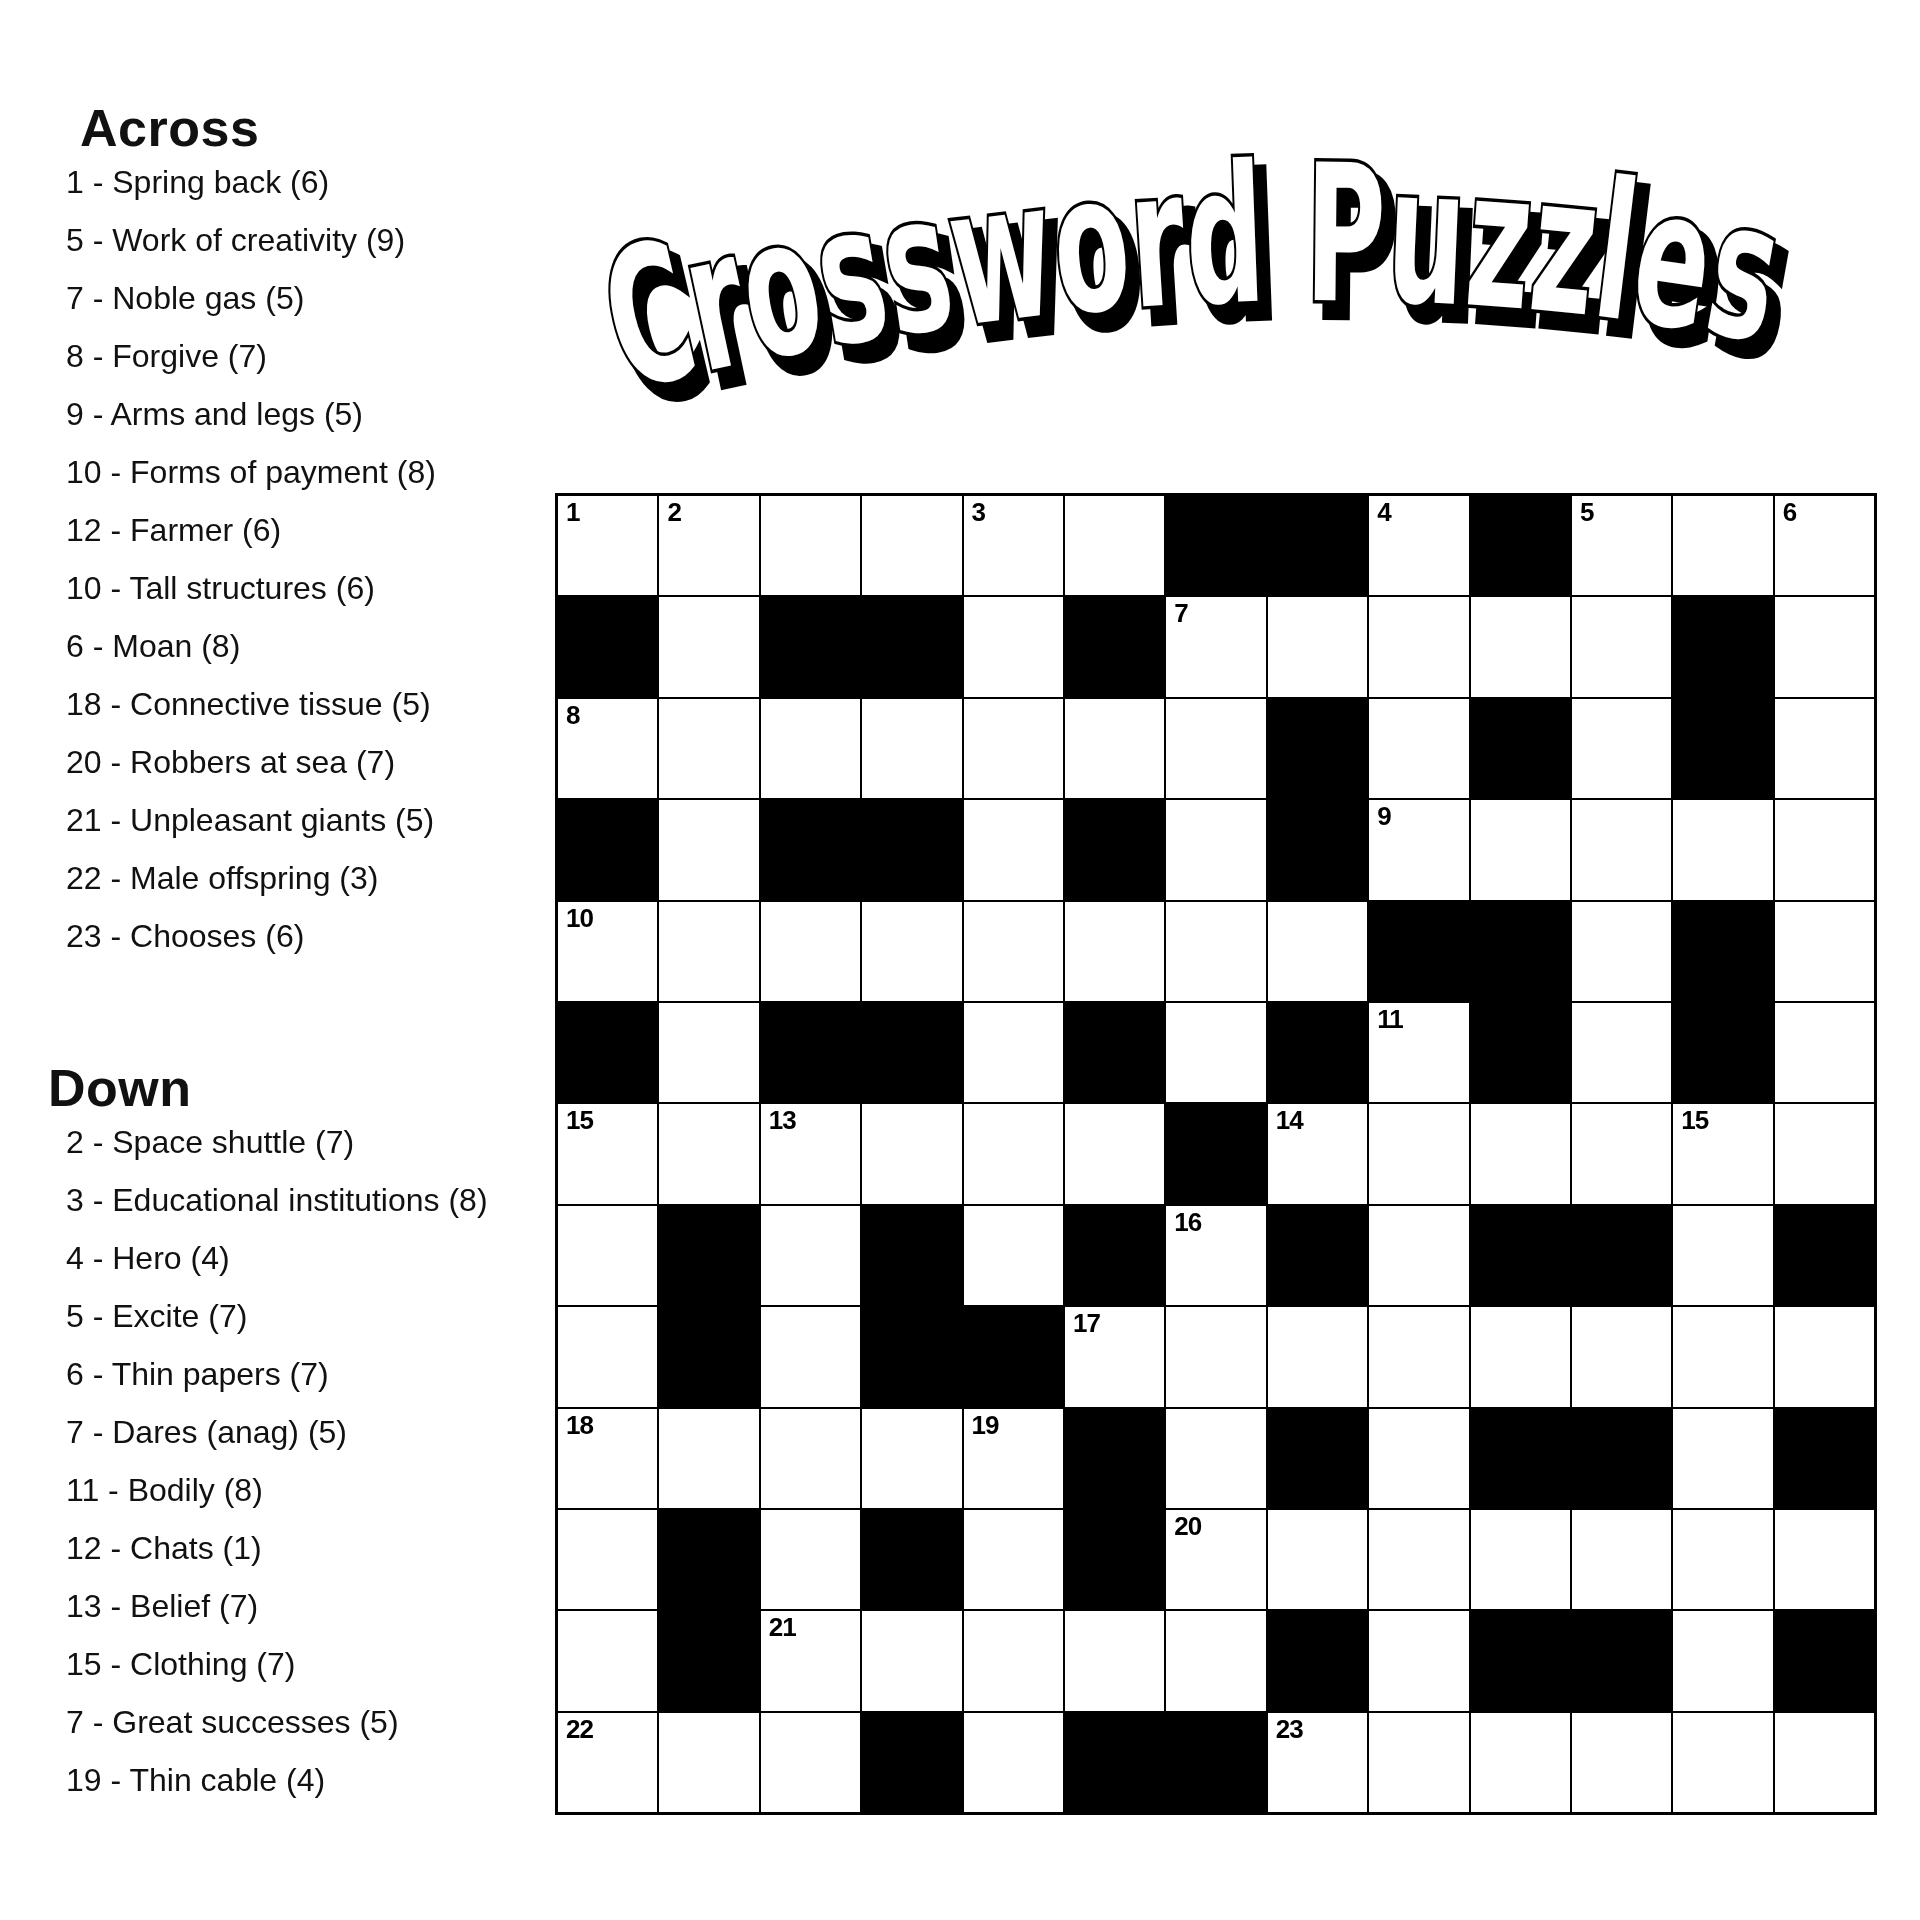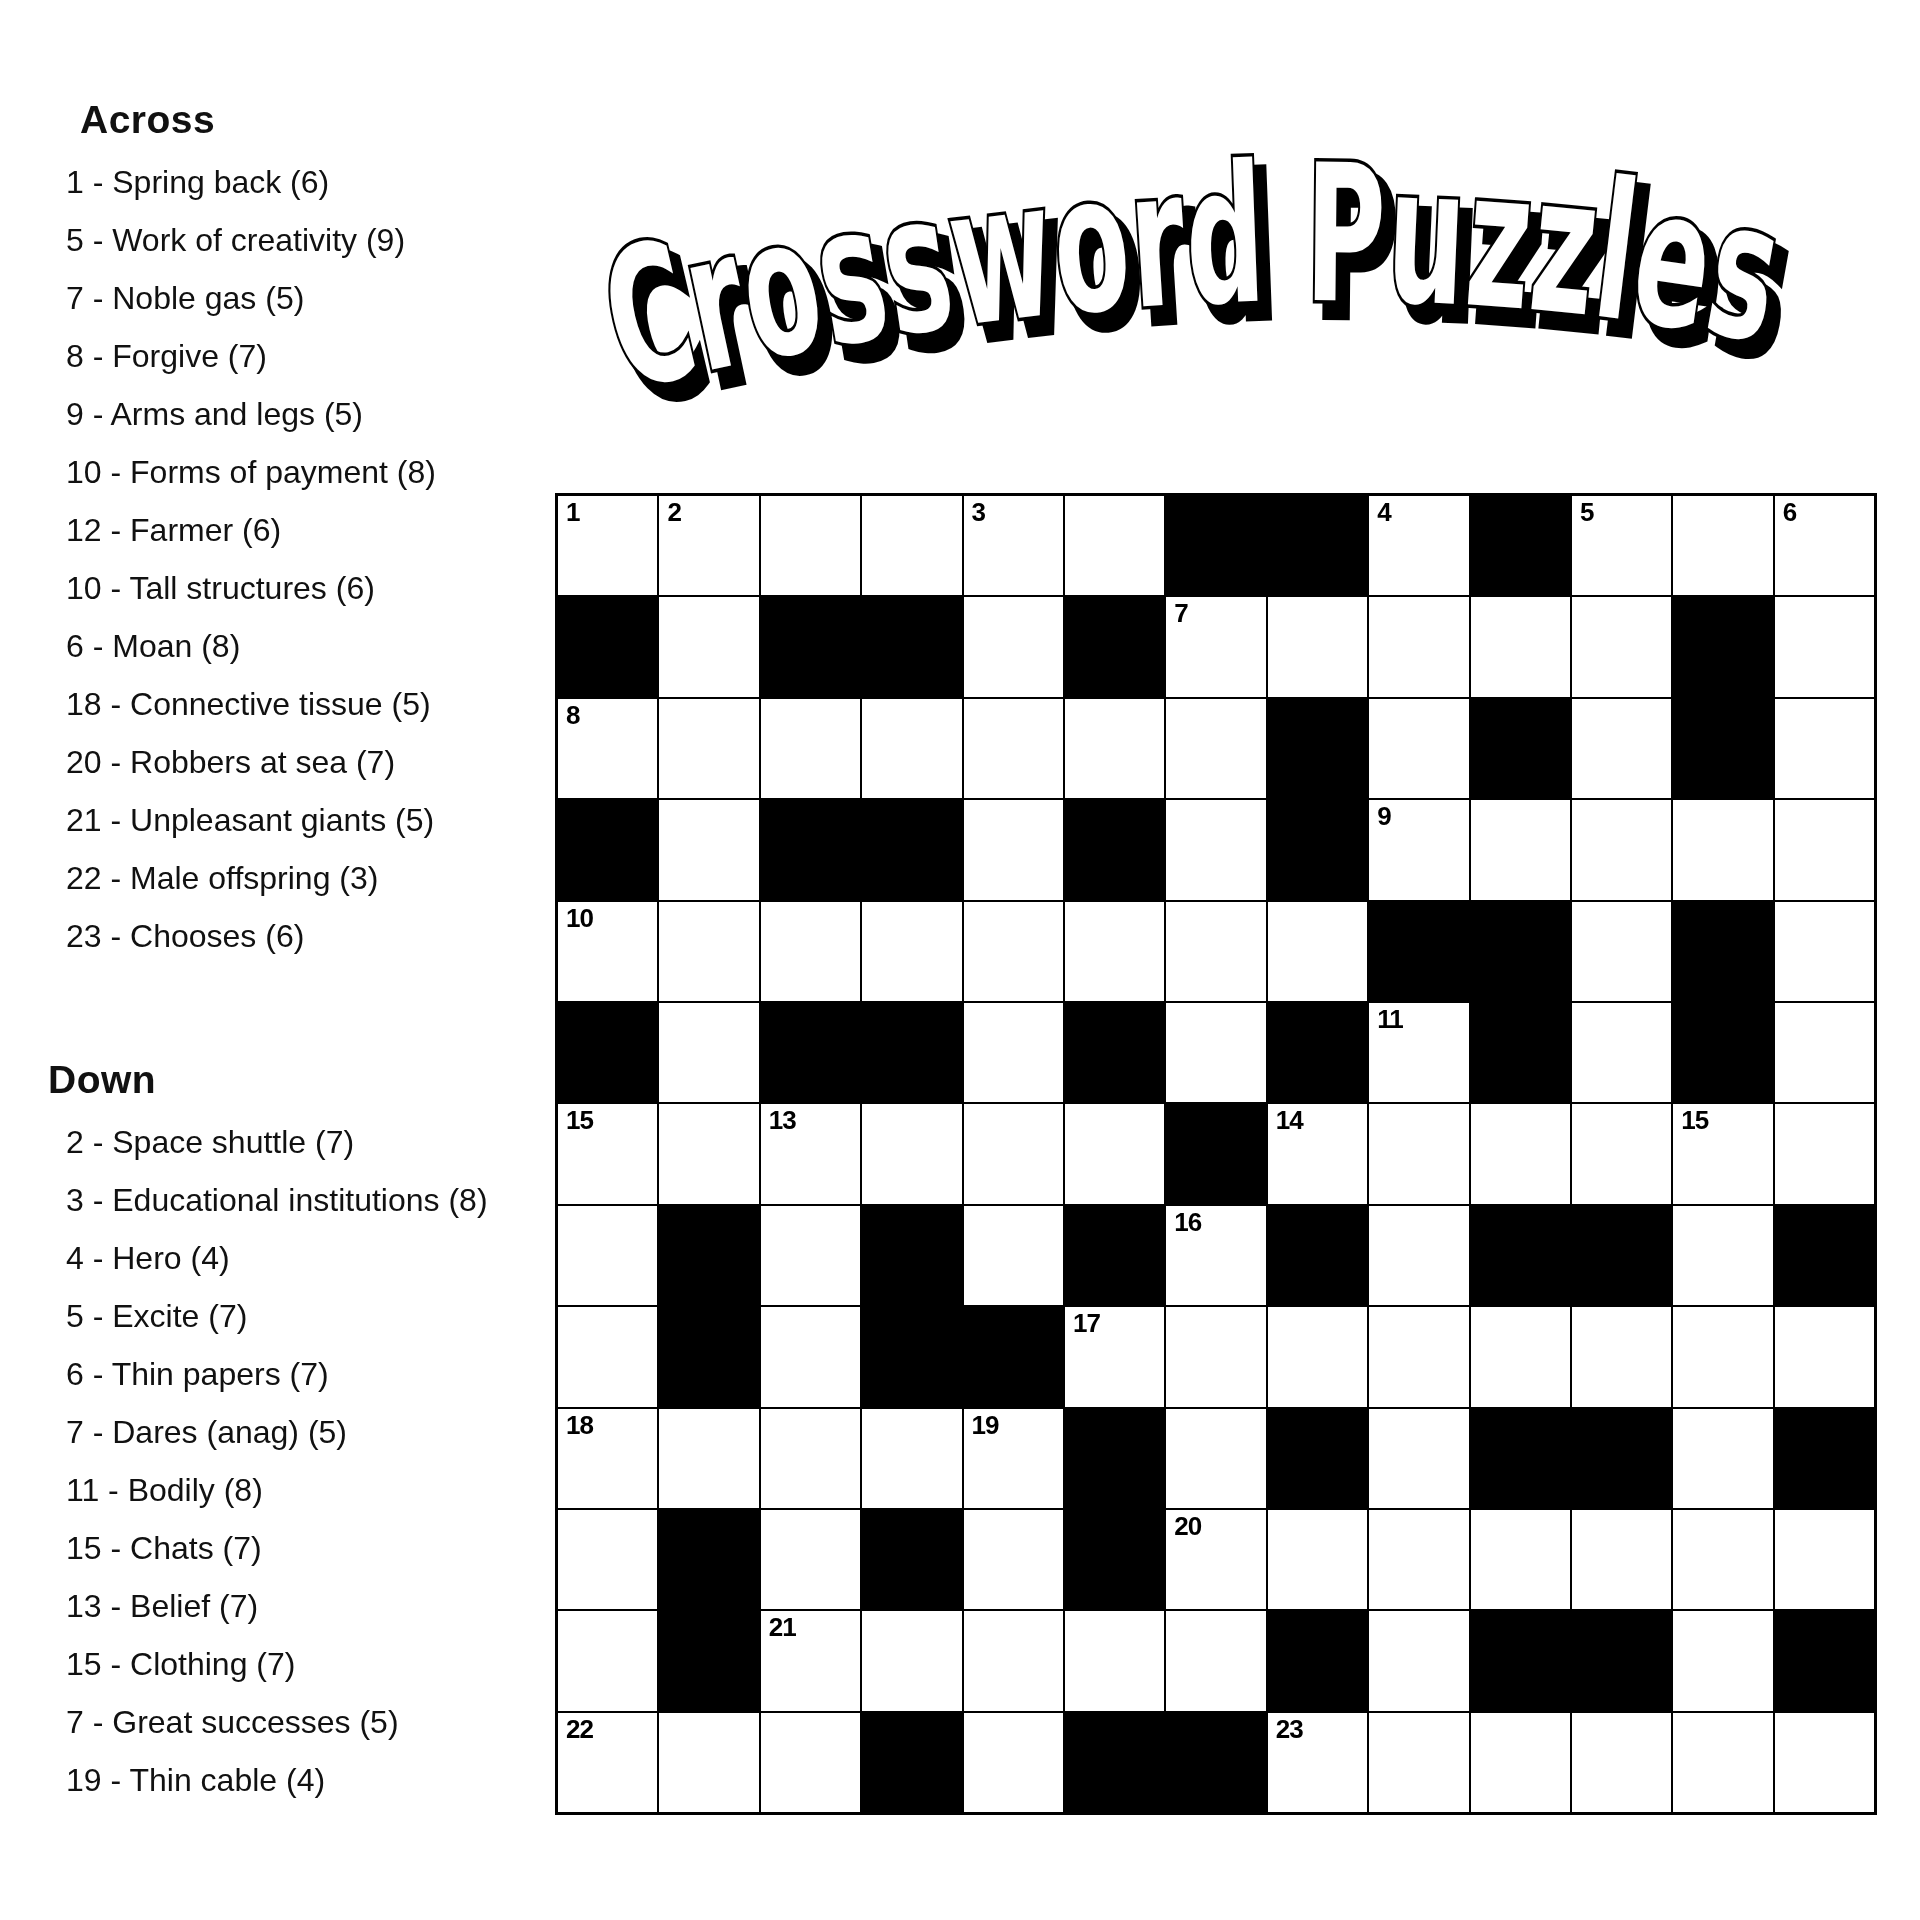--- a/index.html
+++ b/index.html
@@ -9,7 +9,7 @@
   }
   
   .clues-heading{
-    position:absolute;margin:0;font-size:39px;font-weight:bold;color:#111;
+    position:absolute;margin:0;font-size:52px;font-weight:bold;color:#111;
     font-family:"Liberation Sans",sans-serif;letter-spacing:0.5px;
   }
   #across-heading{left:80px;top:98px;}

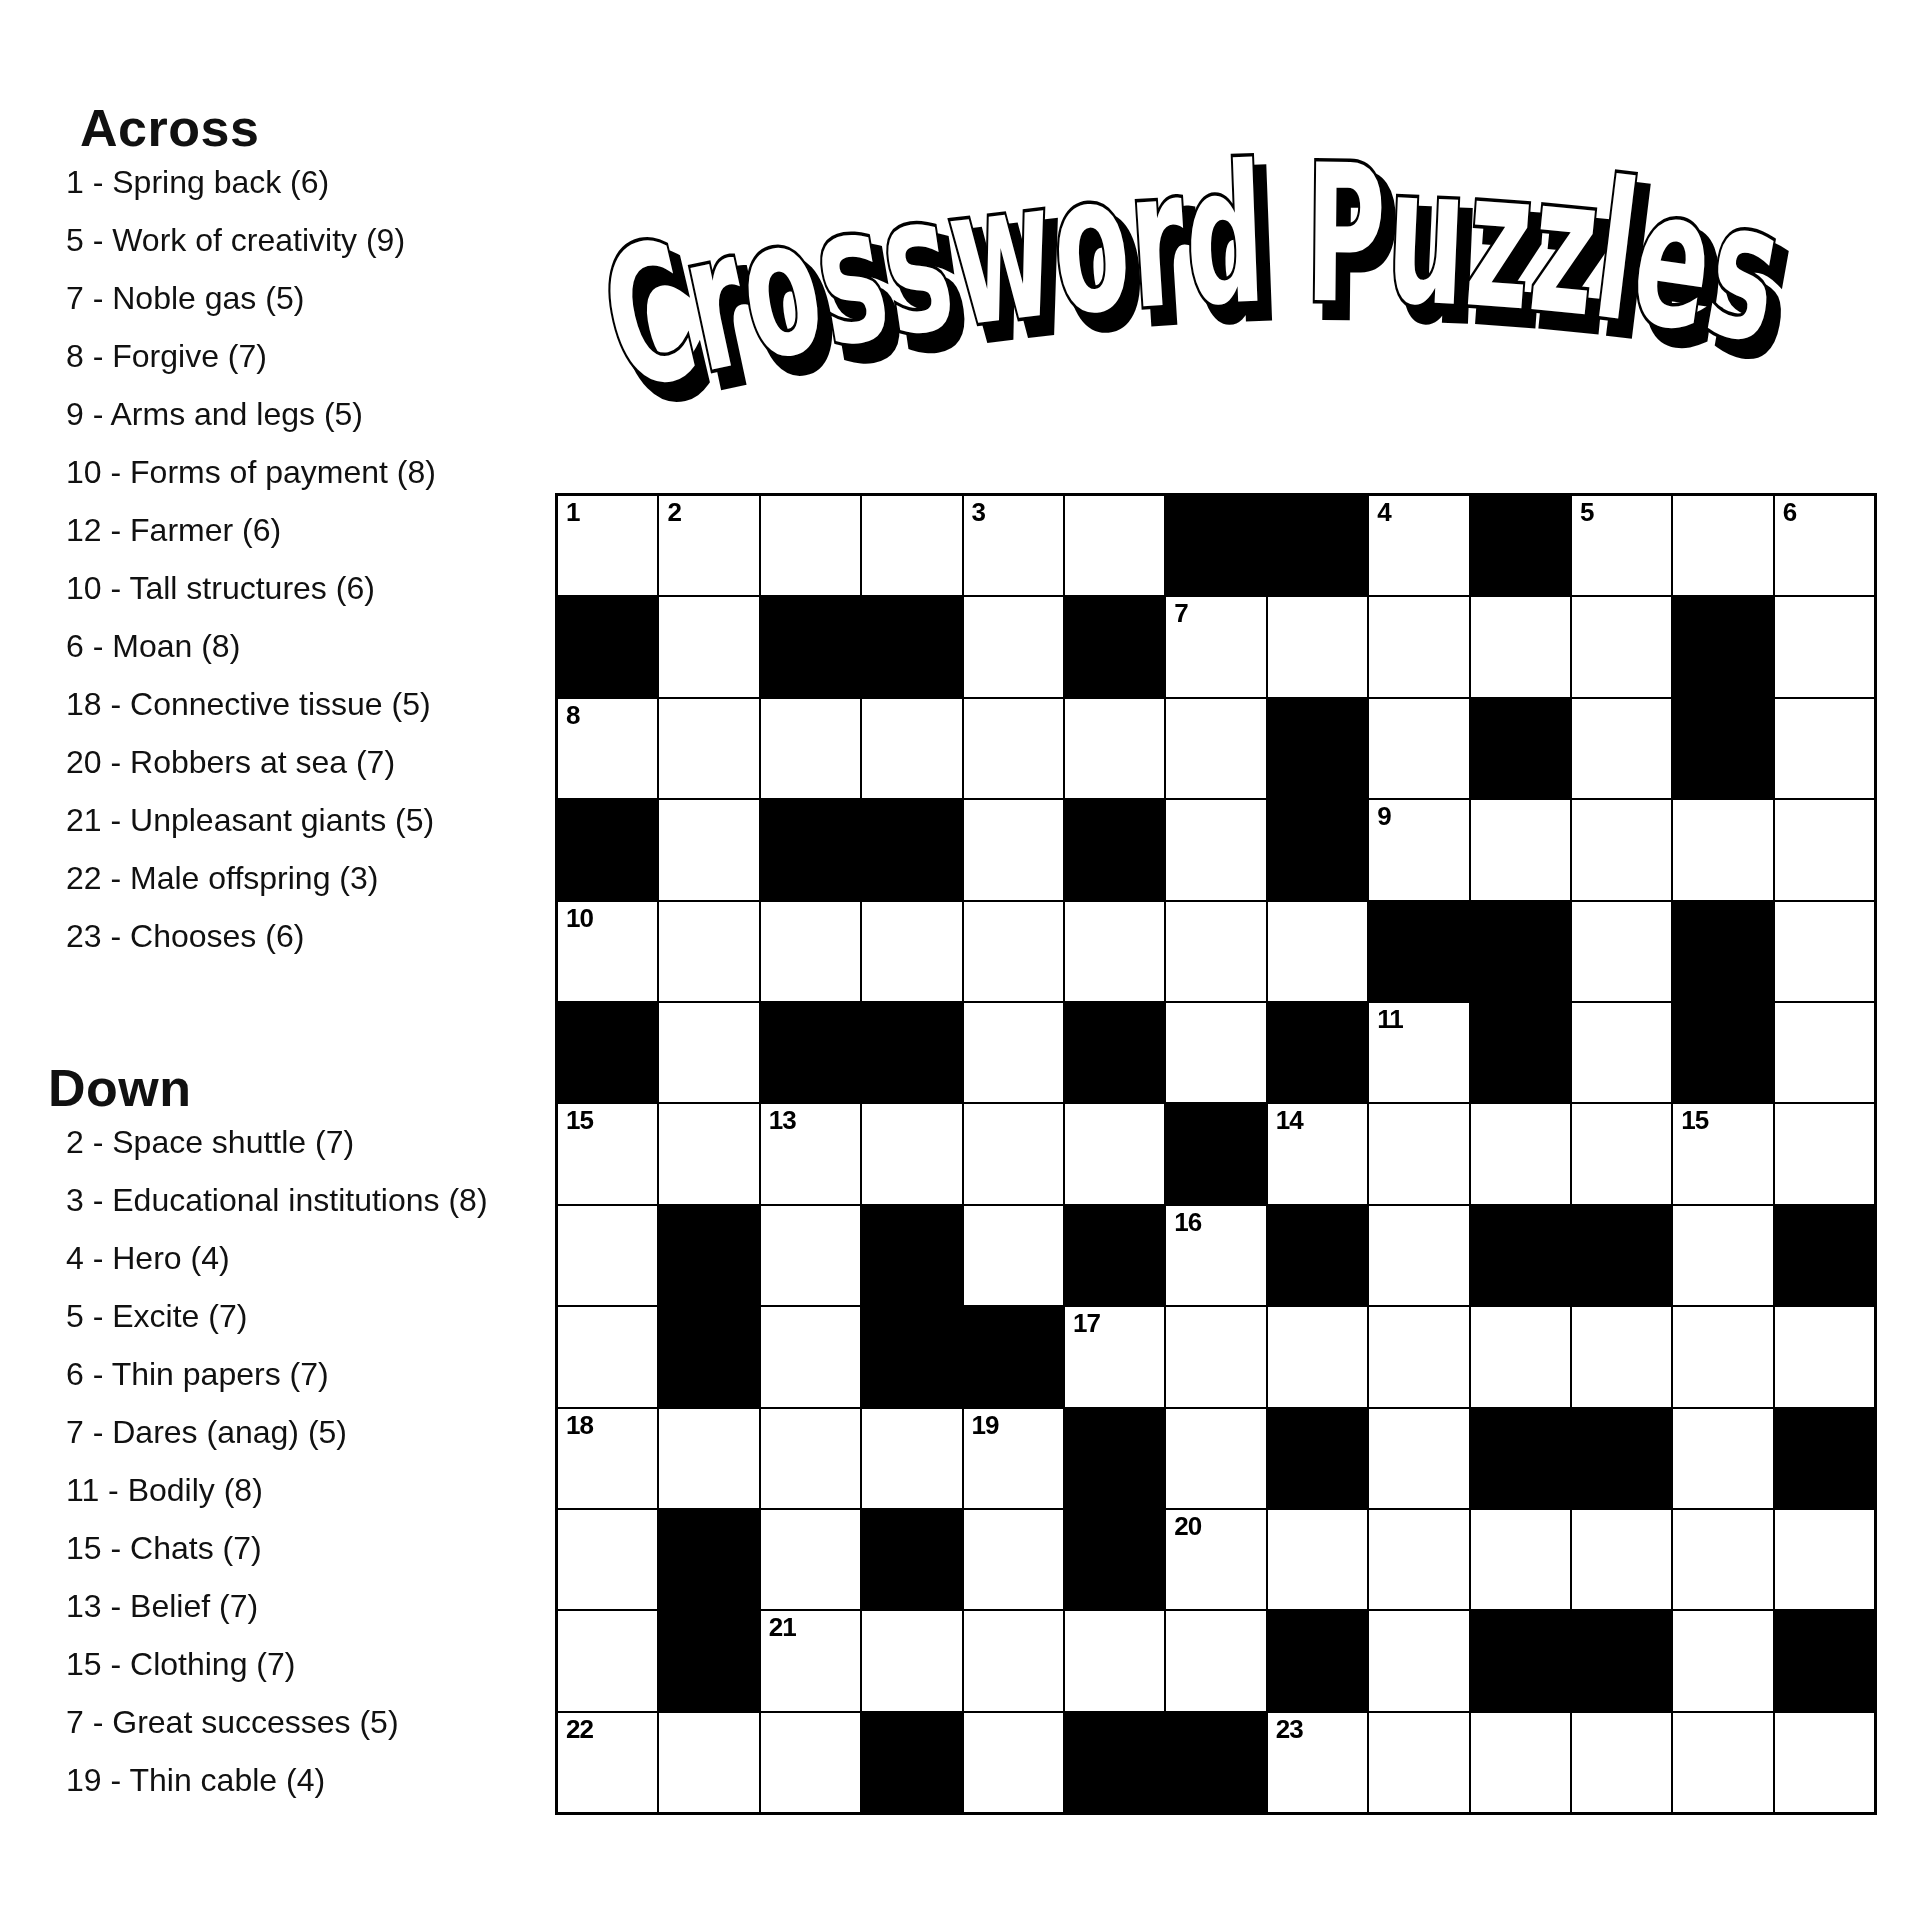--- a/index.html
+++ b/index.html
@@ -76,7 +76,7 @@
     <li>6 - Thin papers (7)</li>
     <li>7 - Dares (anag) (5)</li>
     <li>11 - Bodily (8)</li>
-    <li>15 - Chats (7)</li>
+    <li>12 - Chats (1)</li>
     <li>13 - Belief (7)</li>
     <li>15 - Clothing (7)</li>
     <li>7 - Great successes (5)</li>

